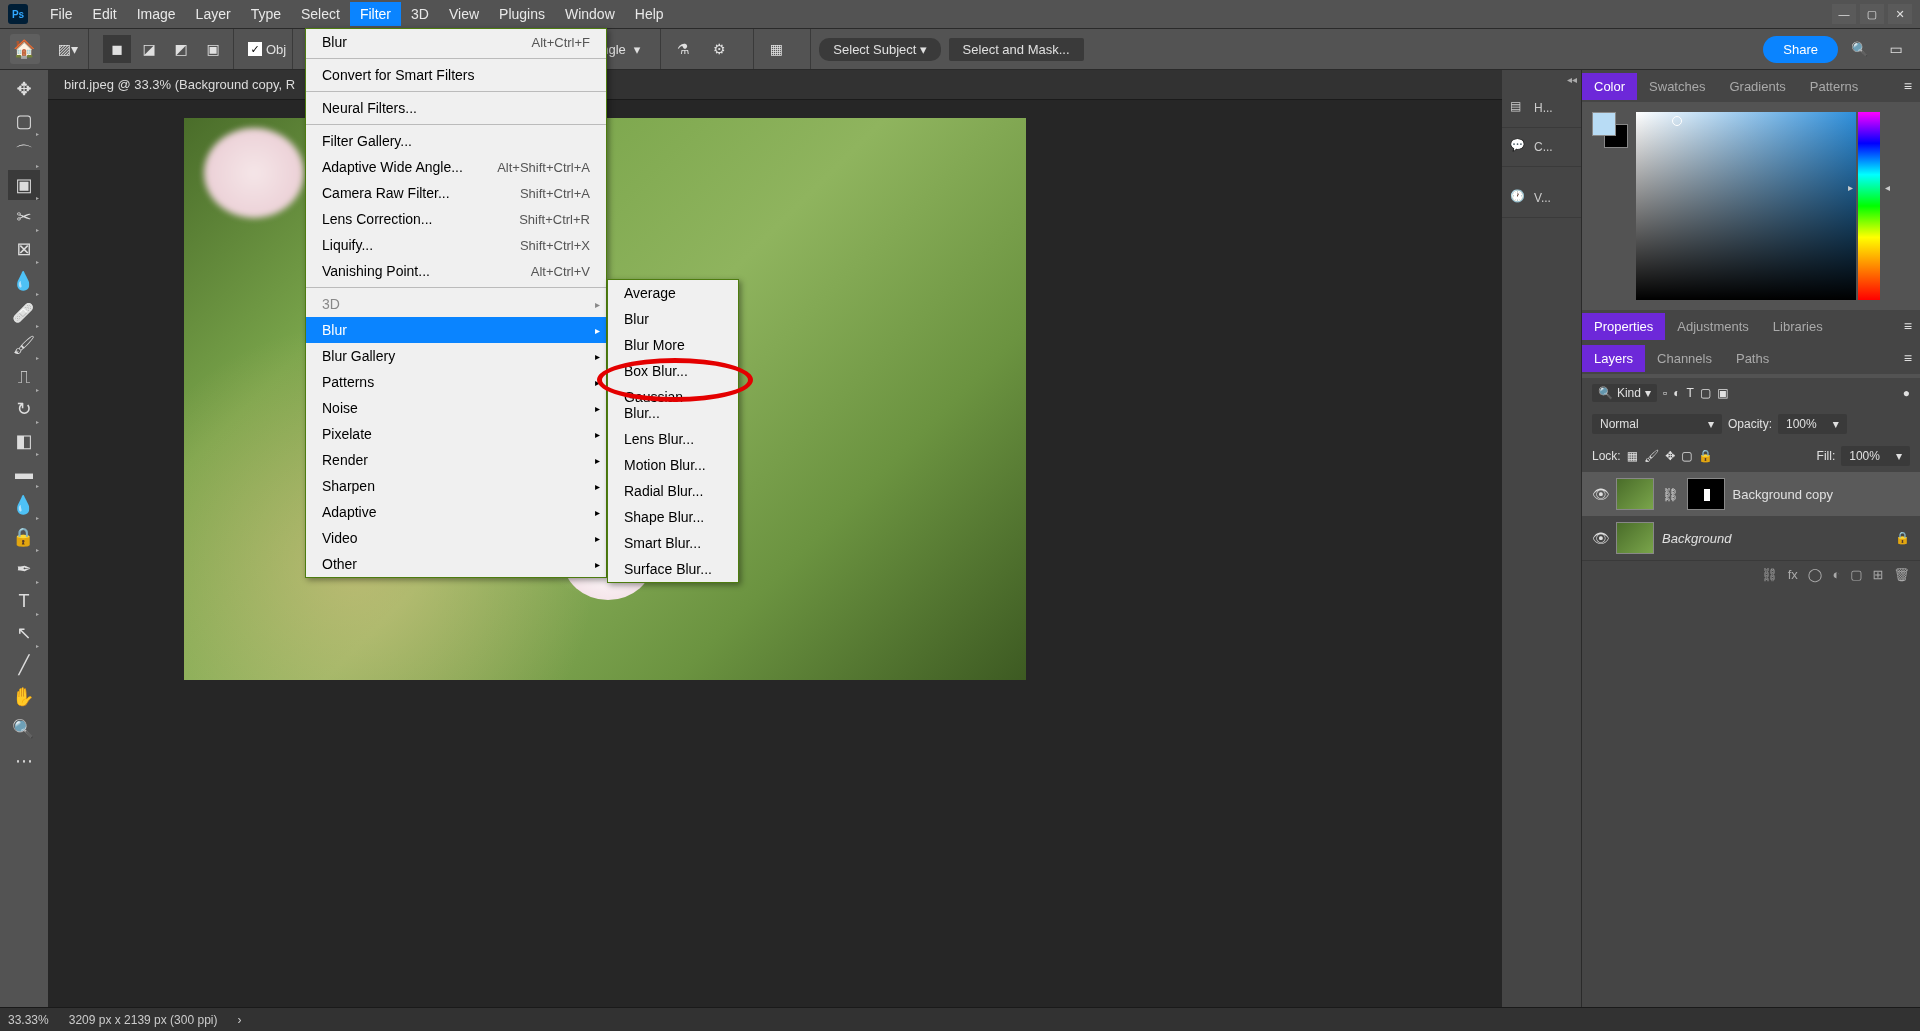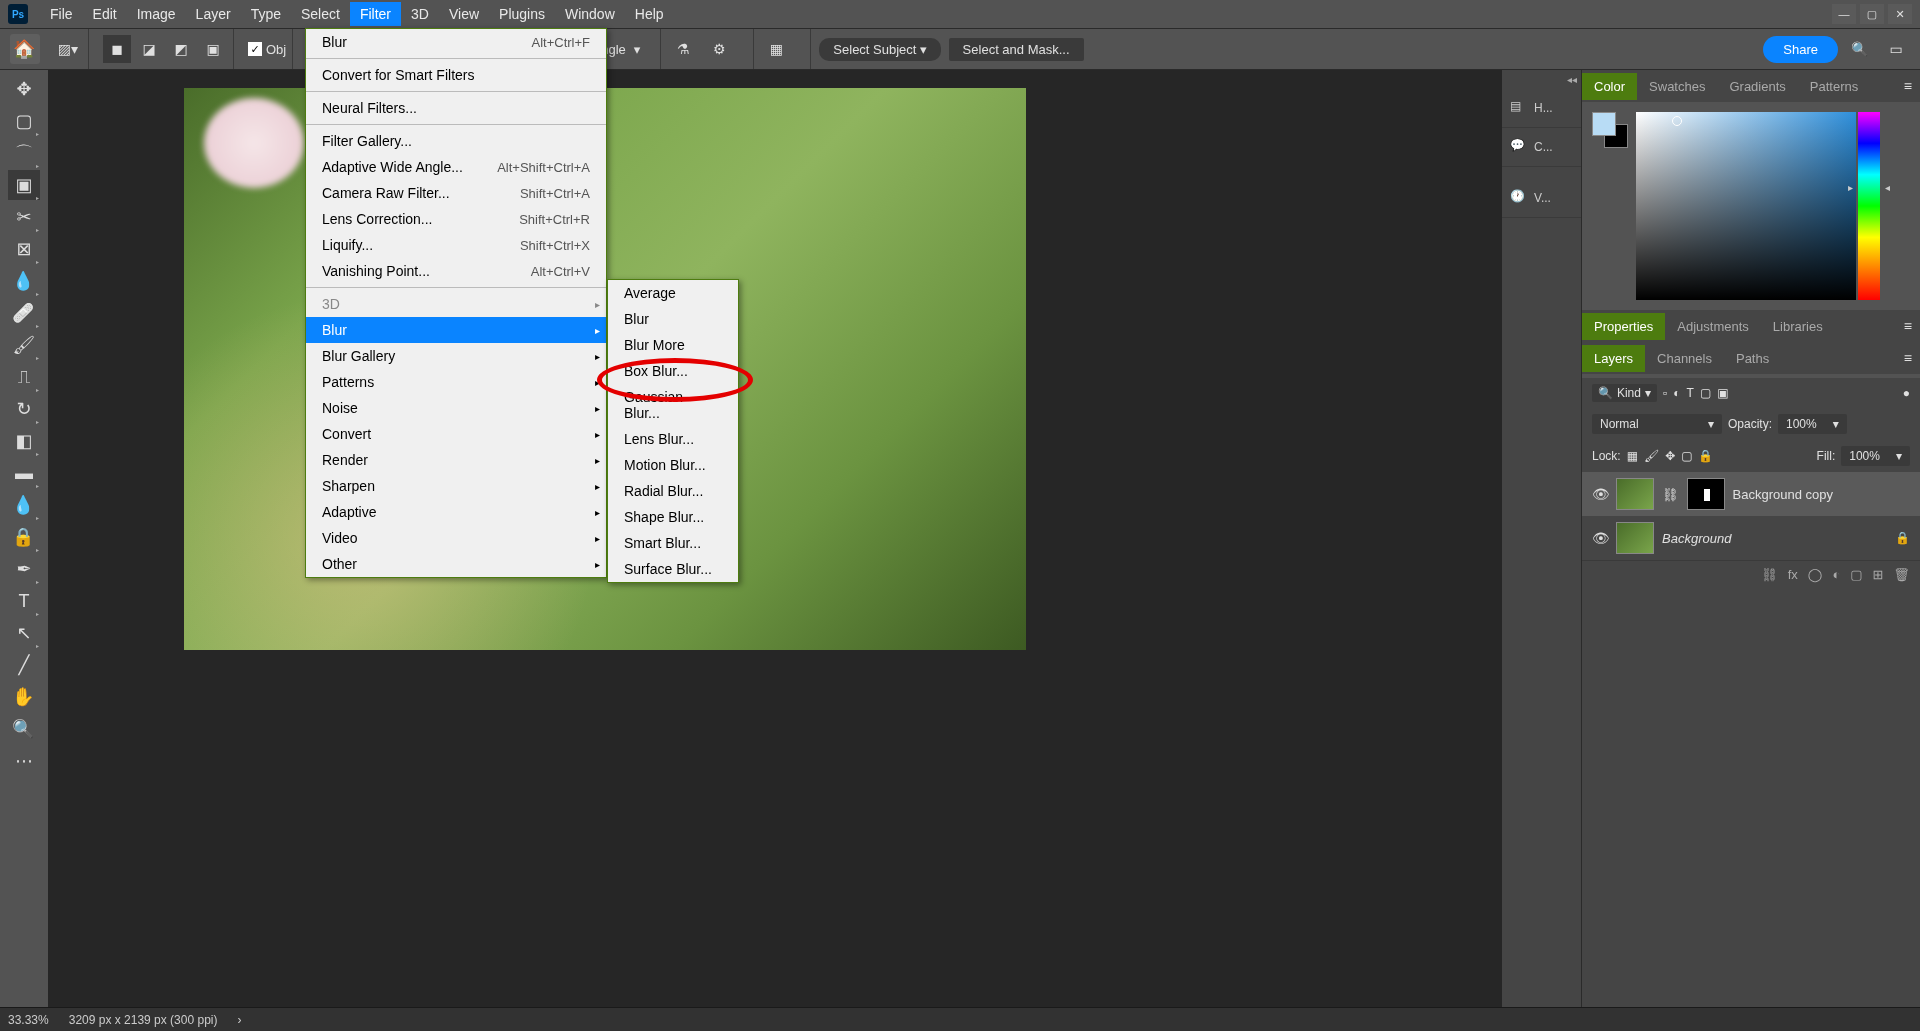--- a/index.html
+++ b/index.html
@@ -185,6 +185,7 @@
   </div>
 
   <div class="canvas-area">
+    <div class="doc-tab">bird.jpeg @ 33.3% (Background copy, R</div>
     <div class="canvas-viewport">
       <div class="canvas-img">
         <div class="flower1"></div>

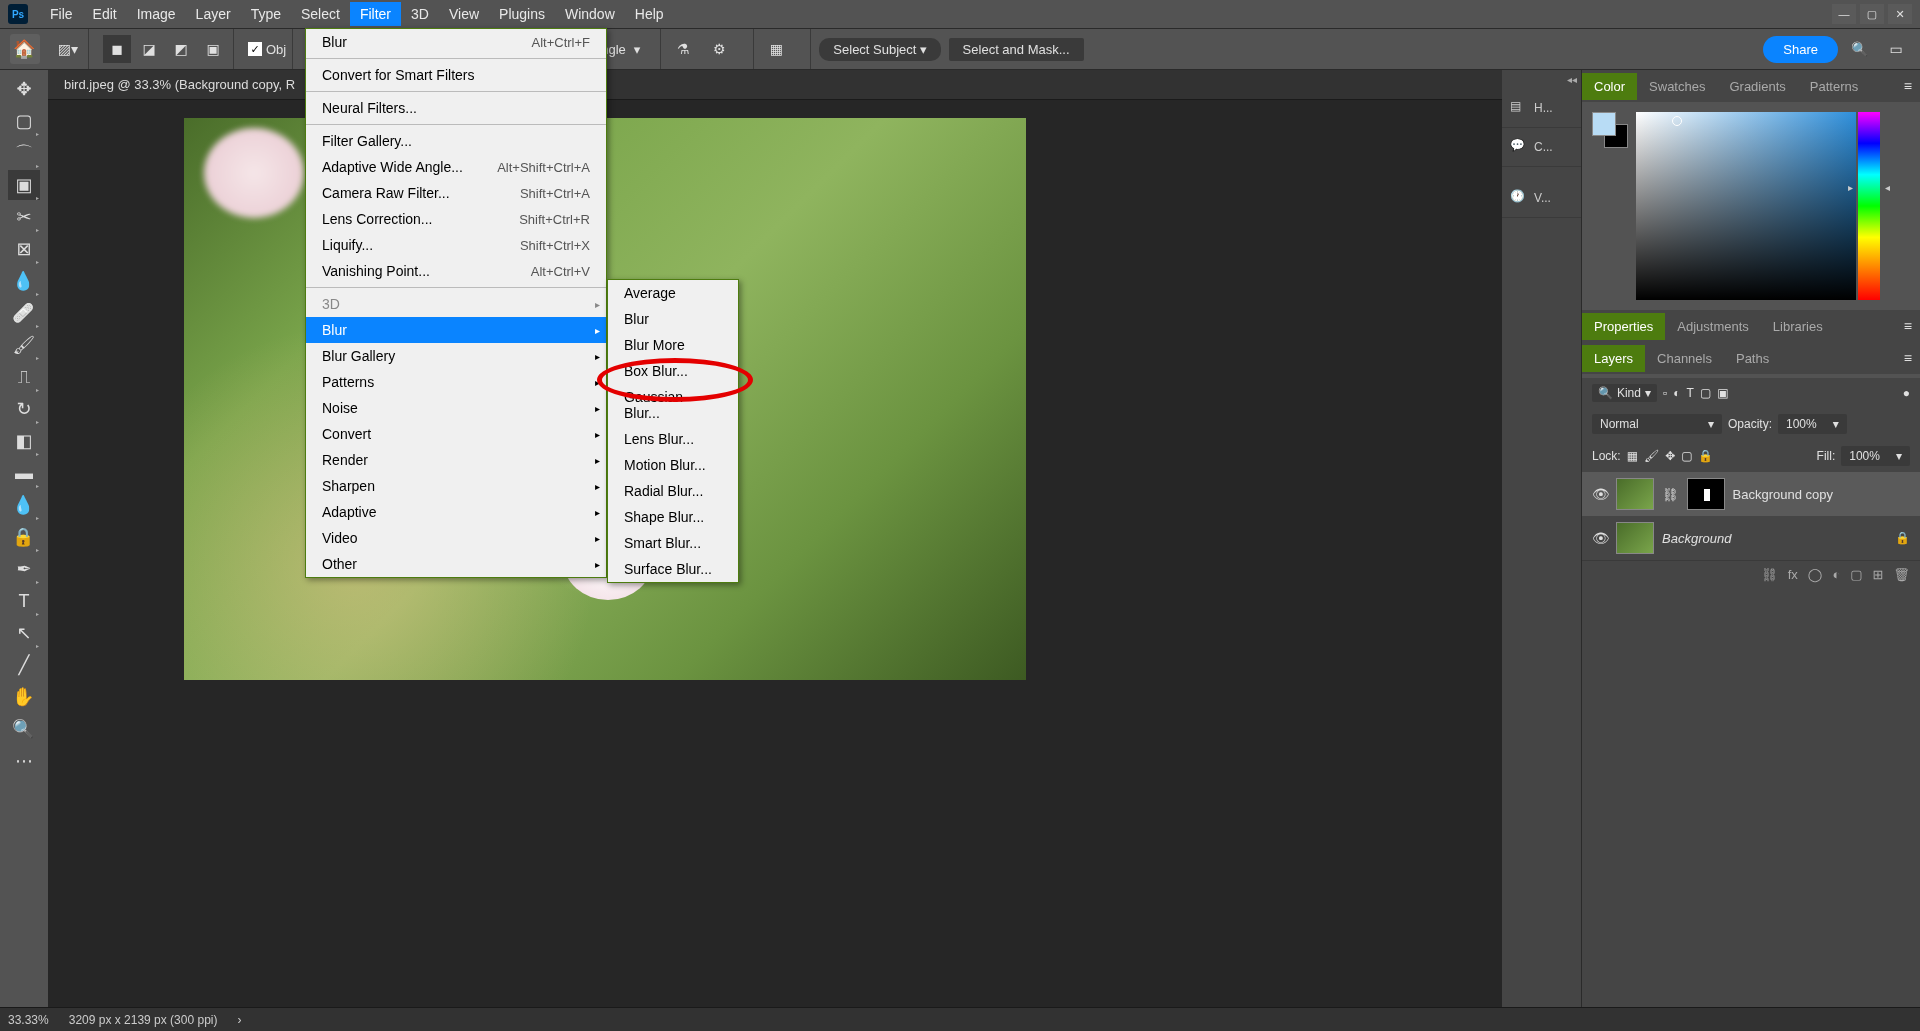--- a/index.html
+++ b/index.html
@@ -66,7 +66,7 @@
 .panels-main { flex: 1; display: flex; flex-direction: column; }
 .panel-tabs { display: flex; background: #454545; height: 32px; align-items: center; }
 .panel-tab { padding: 6px 12px; font-size: 13px; color: #aaa; }
-.panel-tab.active { background: #4d7c0f; color: #fff; }
+.panel-tab.active { background: #6d28d9; color: #fff; }
 .panel-menu { margin-left: auto; padding: 0 8px; font-size: 14px; }
 
 .color-panel { padding: 10px; background: #535353; }

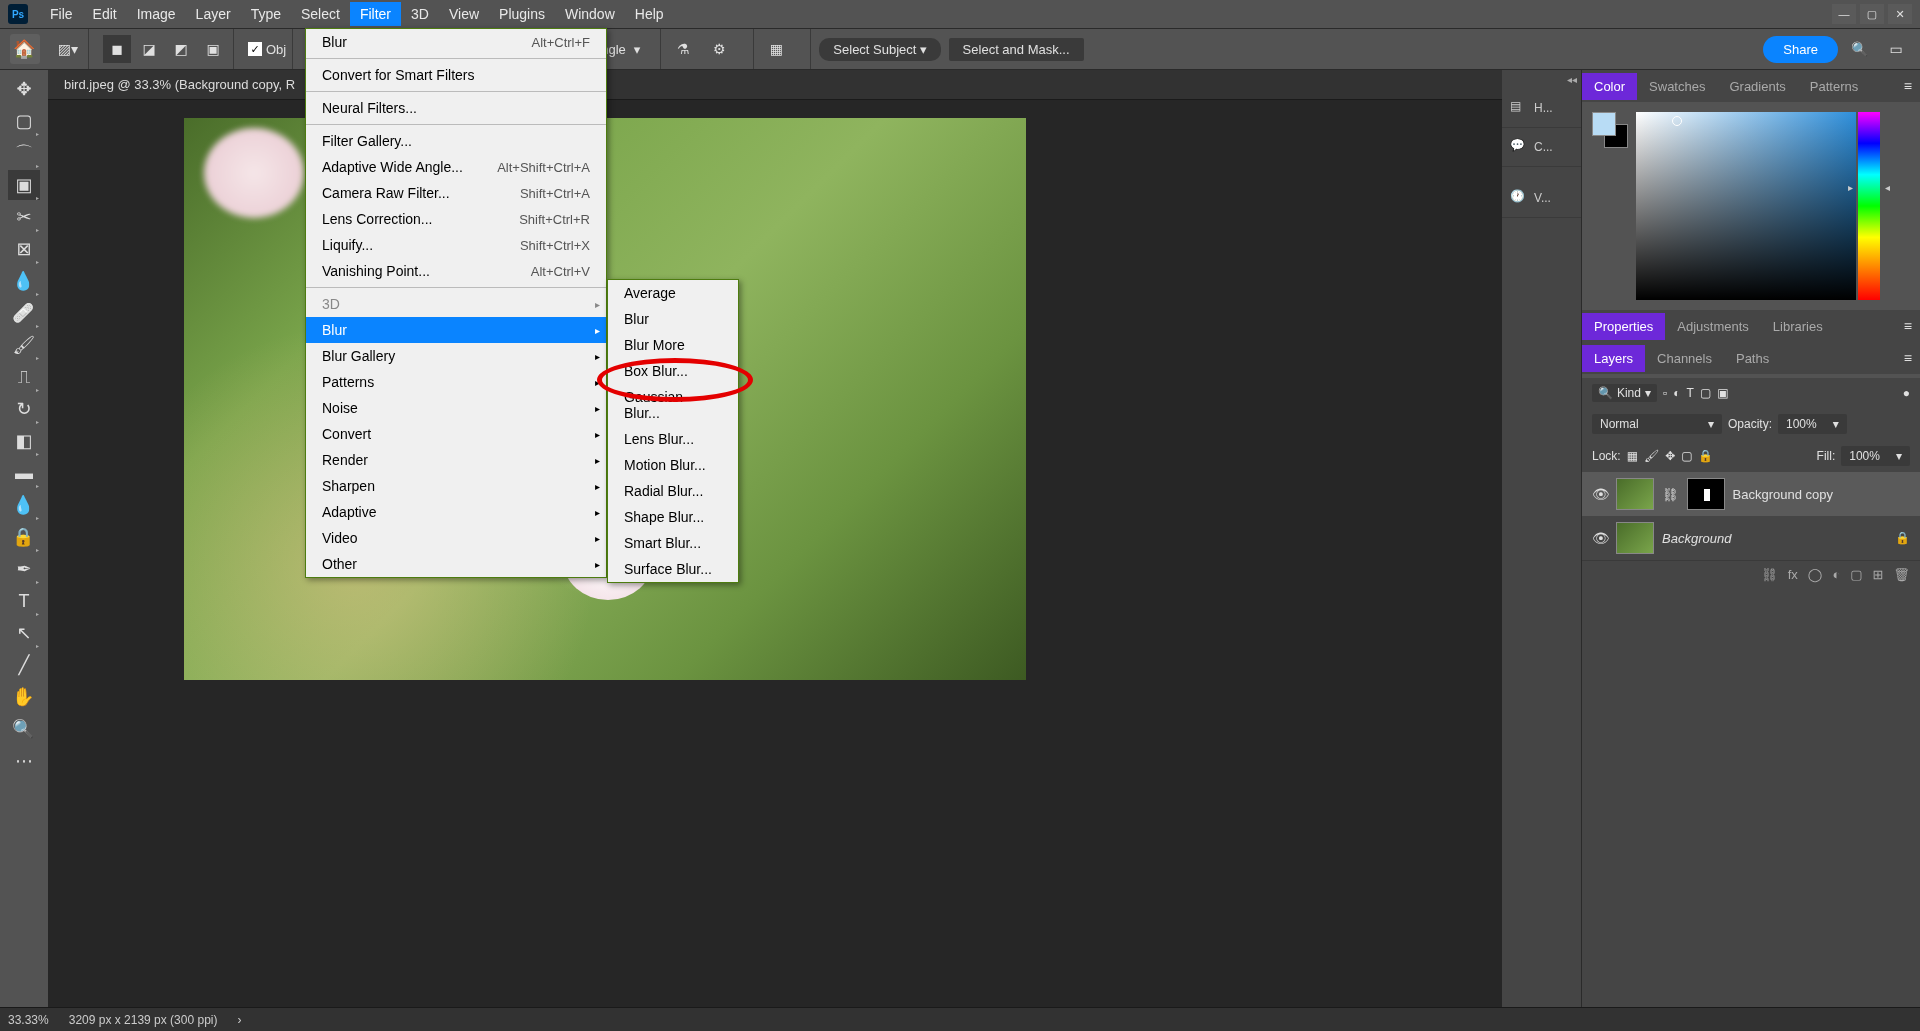--- a/index.html
+++ b/index.html
@@ -350,7 +350,7 @@
   <div class="dropdown-item has-sub">Blur Gallery</div>
   <div class="dropdown-item has-sub">Patterns</div>
   <div class="dropdown-item has-sub">Noise</div>
-  <div class="dropdown-item has-sub">Convert</div>
+  <div class="dropdown-item has-sub">Pixelate</div>
   <div class="dropdown-item has-sub">Render</div>
   <div class="dropdown-item has-sub">Sharpen</div>
   <div class="dropdown-item has-sub">Adaptive</div>

